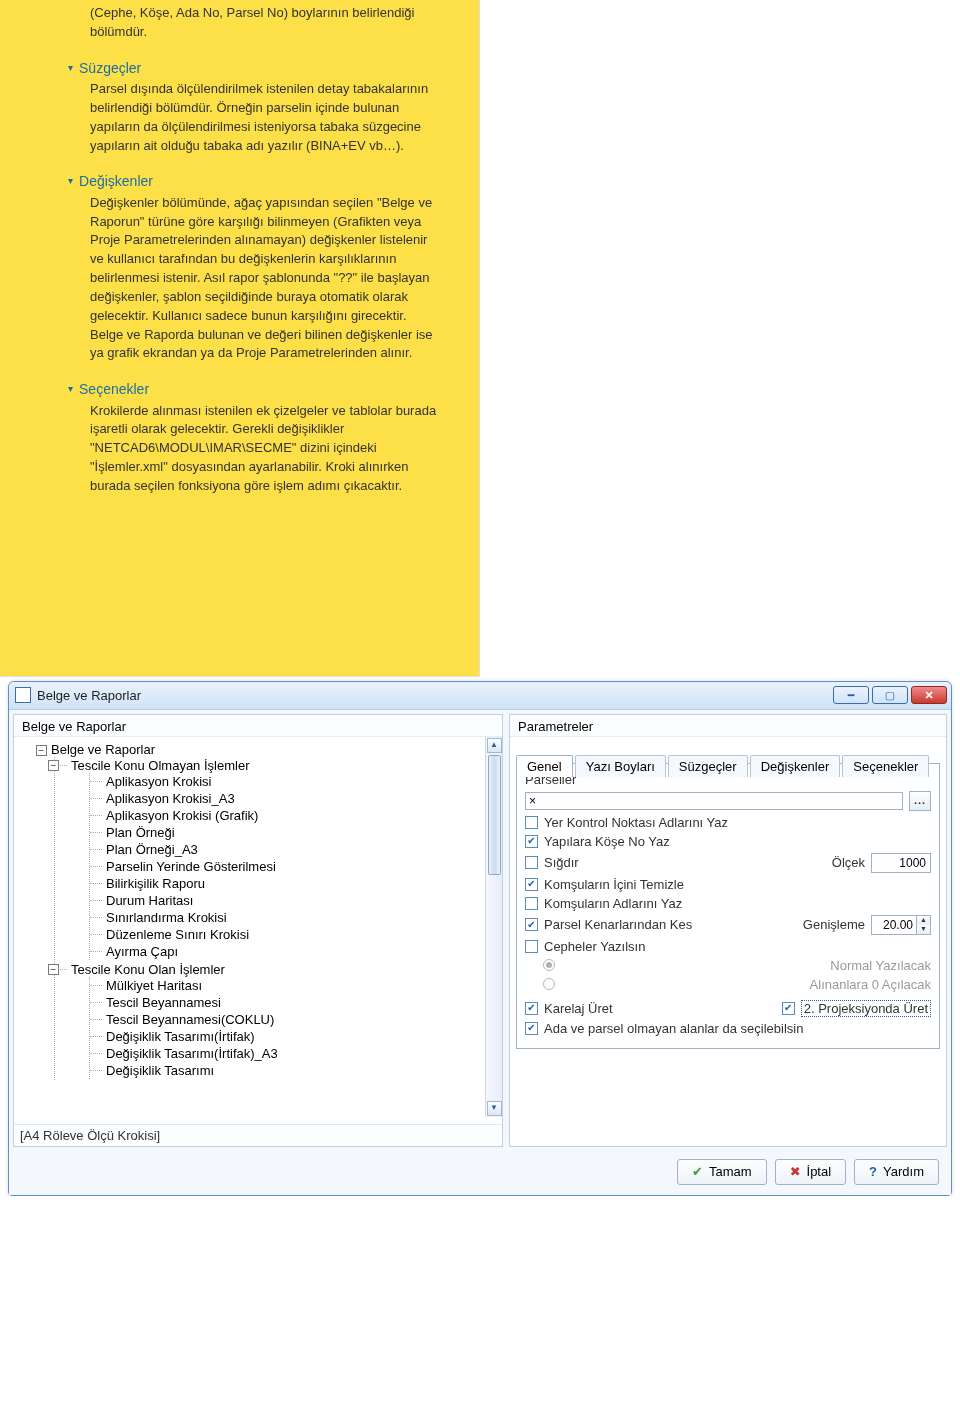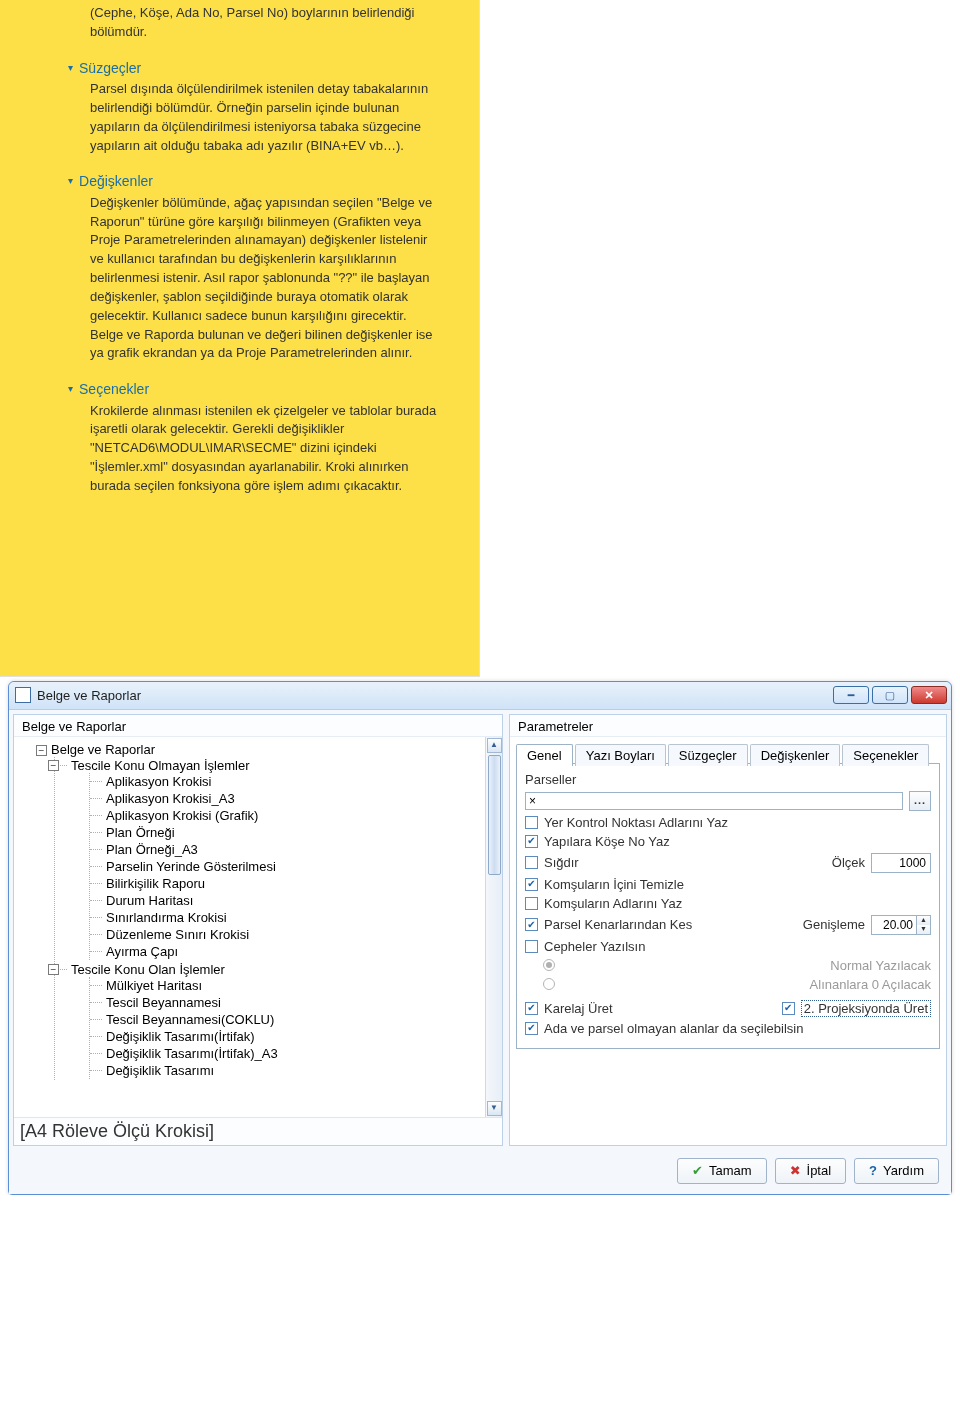--- a/index.html
+++ b/index.html
@@ -206,7 +206,7 @@
     margin-right:2px;
     border-radius:2px 2px 0 0;
     position:relative;
-    top:3px;
+    top:14px;
     color:#000;
   }
   .tab.active {

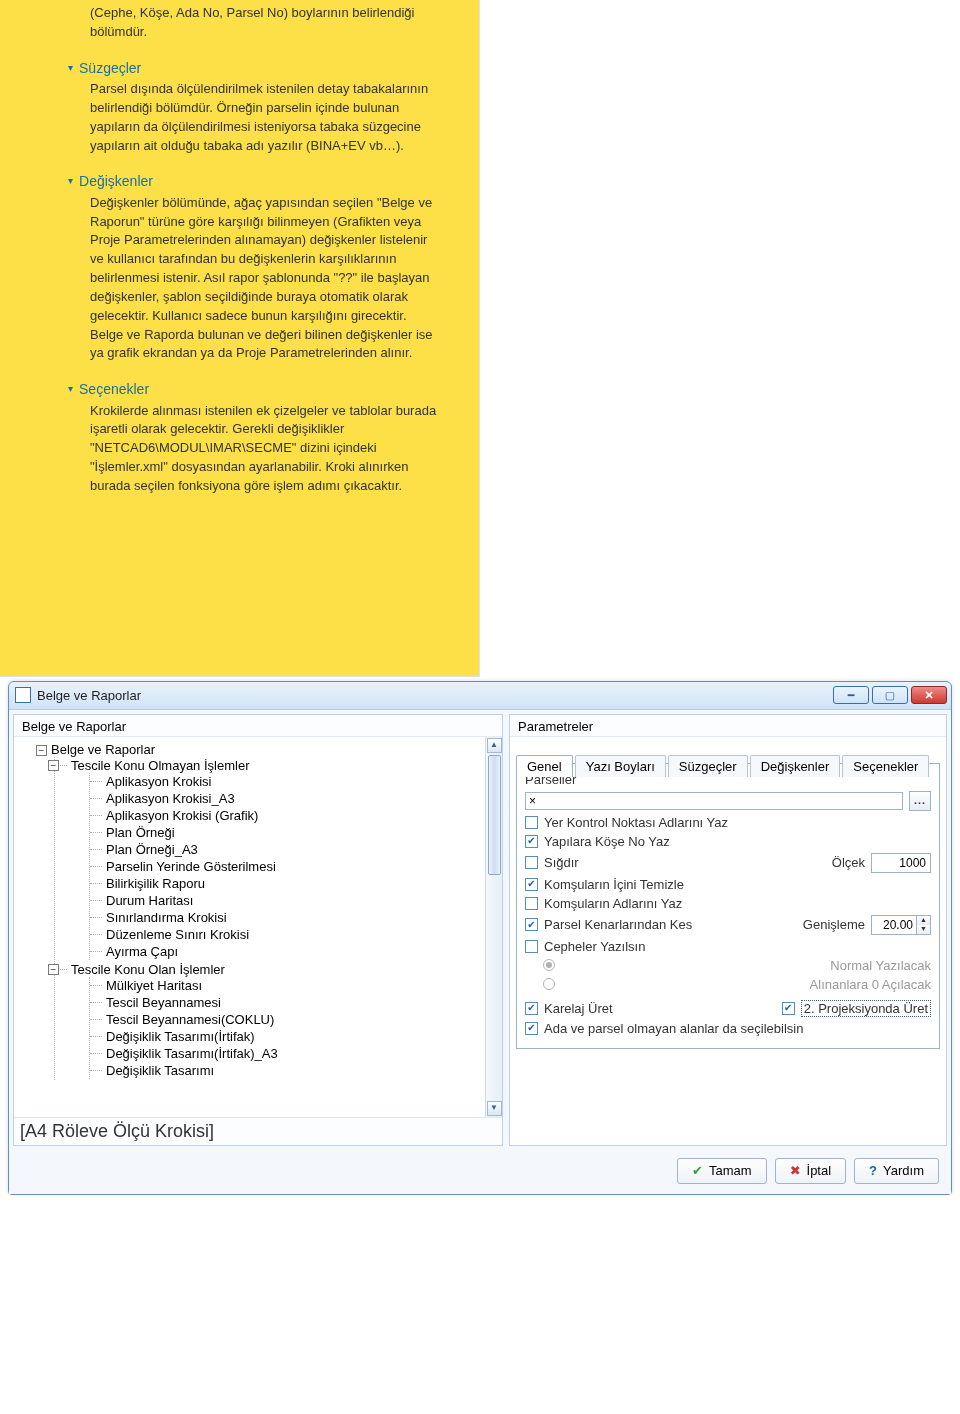--- a/index.html
+++ b/index.html
@@ -166,8 +166,9 @@
   .footer-status {
     border-top:1px solid #e0e6ed;
     padding:3px 6px;
-    font-size:18px;
+    font-size:13px;
     background:#fbfdff;
+    margin-top:7px;
   }
   
   .scrollbar {

